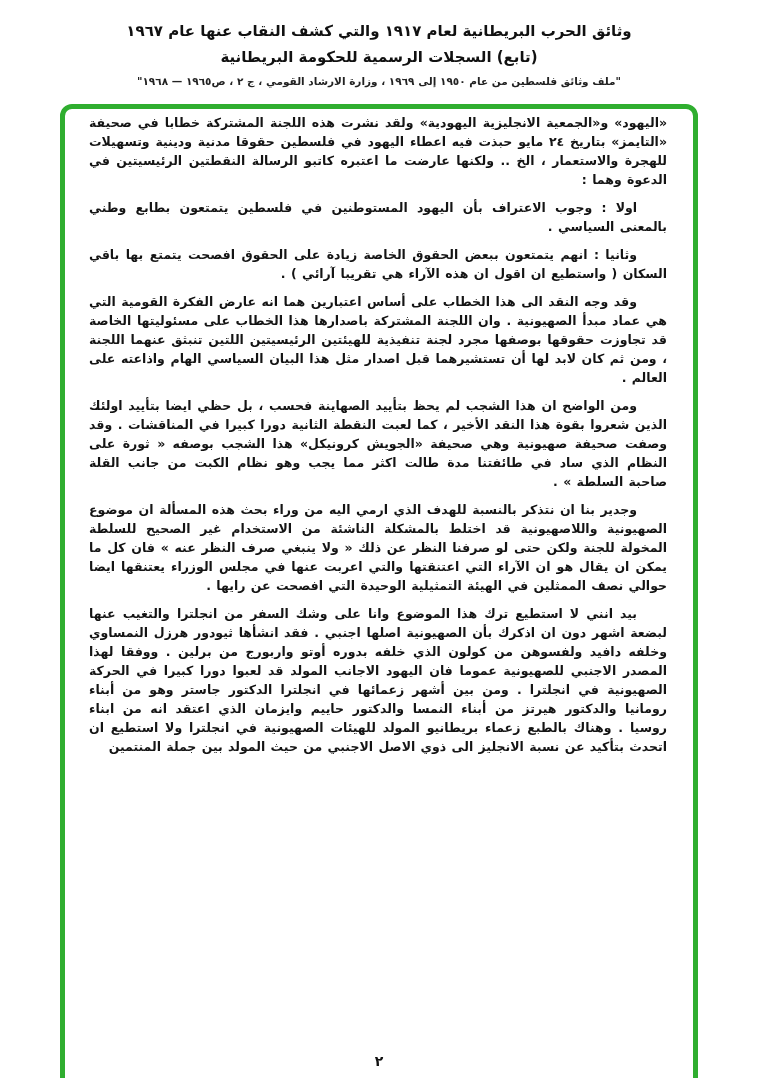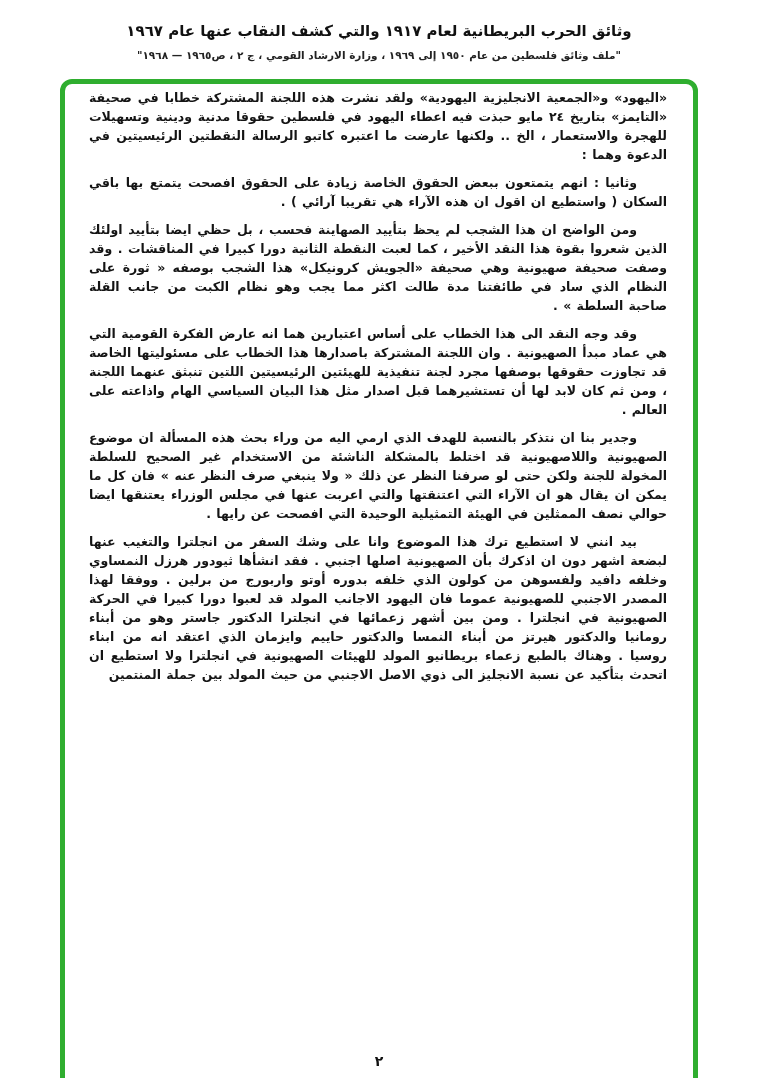--- a/index.html
+++ b/index.html
@@ -93,6 +93,7 @@
 
   <header class="doc-header">
     <div class="title-line-1">وثائق الحرب البريطانية لعام ١٩١٧ والتي كشف النقاب عنها عام ١٩٦٧</div>
+    <div class="title-line-2">(تابع) السجلات الرسمية للحكومة البريطانية</div>
     <div class="title-line-3">"ملف وثائق فلسطين من عام ١٩٥٠ إلى ١٩٦٩ ، وزارة الارشاد القومي ، ج ٢ ، ص١٩٦٥ — ١٩٦٨"</div>
   </header>
 

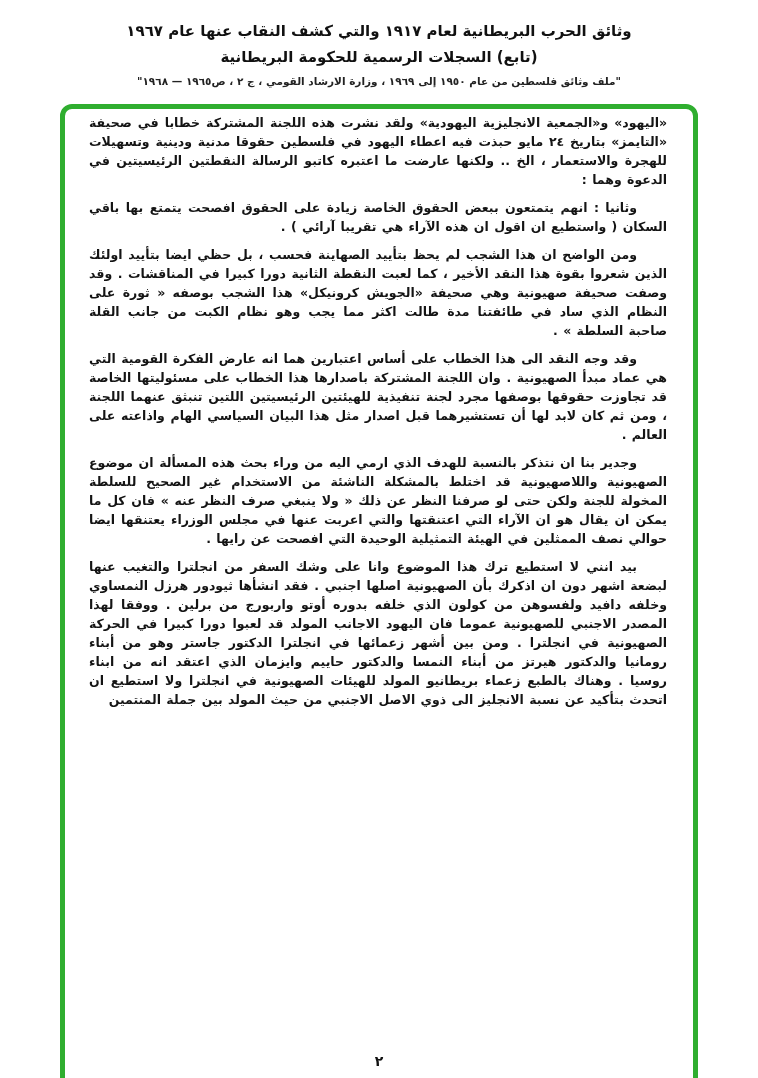--- a/index.html
+++ b/index.html
@@ -100,6 +100,7 @@
   <section class="green-box">
     <div class="body-text">
       <p class="first">«اليهود» و«الجمعية الانجليزية اليهودية» ولقد نشرت هذه اللجنة المشتركة خطابا في صحيفة «التايمز» بتاريخ ٢٤ مايو حبذت فيه اعطاء اليهود في فلسطين حقوقا مدنية ودينية وتسهيلات للهجرة والاستعمار ، الخ .. ولكنها عارضت ما اعتبره كاتبو الرسالة النقطتين الرئيسيتين في الدعوة وهما :</p>
+      <p>اولا : وجوب الاعتراف بأن اليهود المستوطنين في فلسطين يتمتعون بطابع وطني بالمعنى السياسي .</p>
       <p>وثانيا : انهم يتمتعون ببعض الحقوق الخاصة زيادة على الحقوق افصحت يتمتع بها باقي السكان ( واستطيع ان اقول ان هذه الآراء هي تقريبا آرائي ) .</p>
       <p>ومن الواضح ان هذا الشجب لم يحظ بتأييد الصهاينة فحسب ، بل حظي ايضا بتأييد اولئك الذين شعروا بقوة هذا النقد الأخير ، كما لعبت النقطة الثانية دورا كبيرا في المناقشات . وقد وصفت صحيفة صهيونية وهي صحيفة «الجويش كرونيكل» هذا الشجب بوصفه « ثورة على النظام الذي ساد في طائفتنا مدة طالت اكثر مما يجب وهو نظام الكبت من جانب القلة صاحبة السلطة » .</p>
       <p>وقد وجه النقد الى هذا الخطاب على أساس اعتبارين هما انه عارض الفكرة القومية التي هي عماد مبدأ الصهيونية . وان اللجنة المشتركة باصدارها هذا الخطاب على مسئوليتها الخاصة قد تجاوزت حقوقها بوصفها مجرد لجنة تنفيذية للهيئتين الرئيسيتين اللتين تنبثق عنهما اللجنة ، ومن ثم كان لابد لها أن تستشيرهما قبل اصدار مثل هذا البيان السياسي الهام واذاعته على العالم .</p>

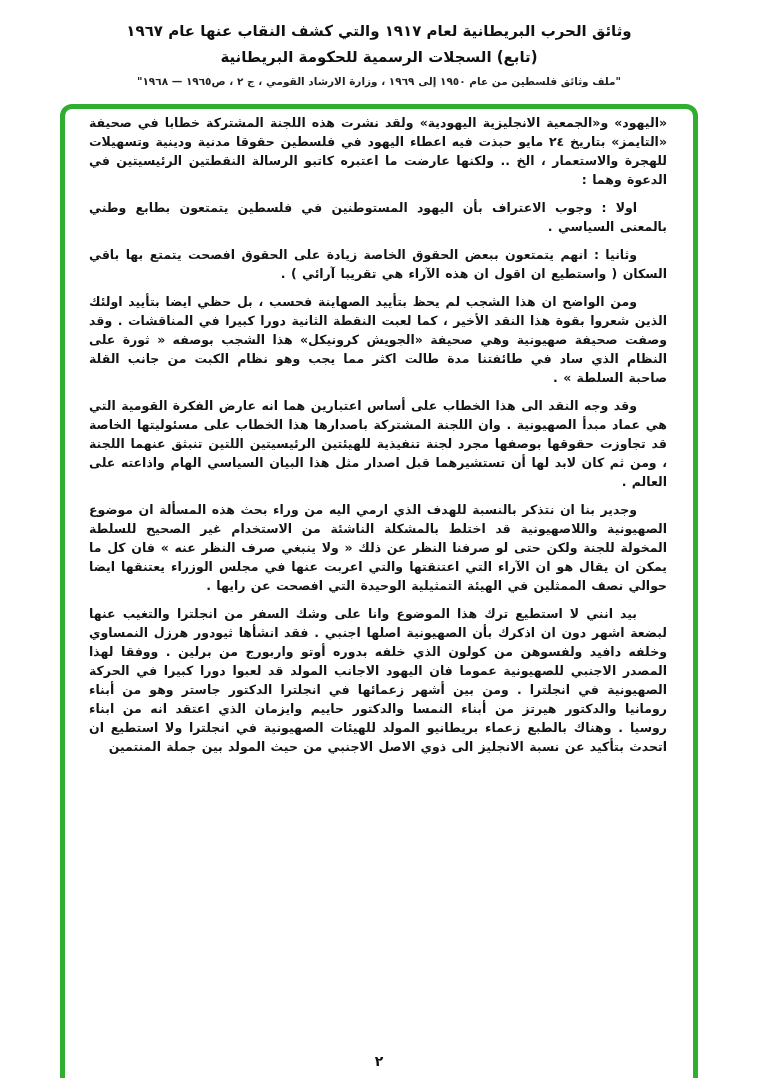--- a/index.html
+++ b/index.html
@@ -102,8 +102,8 @@
       <p class="first">«اليهود» و«الجمعية الانجليزية اليهودية» ولقد نشرت هذه اللجنة المشتركة خطابا في صحيفة «التايمز» بتاريخ ٢٤ مايو حبذت فيه اعطاء اليهود في فلسطين حقوقا مدنية ودينية وتسهيلات للهجرة والاستعمار ، الخ .. ولكنها عارضت ما اعتبره كاتبو الرسالة النقطتين الرئيسيتين في الدعوة وهما :</p>
       <p>اولا : وجوب الاعتراف بأن اليهود المستوطنين في فلسطين يتمتعون بطابع وطني بالمعنى السياسي .</p>
       <p>وثانيا : انهم يتمتعون ببعض الحقوق الخاصة زيادة على الحقوق افصحت يتمتع بها باقي السكان ( واستطيع ان اقول ان هذه الآراء هي تقريبا آرائي ) .</p>
+      <p>وقد وجه النقد الى هذا الخطاب على أساس اعتبارين هما انه عارض الفكرة القومية التي هي عماد مبدأ الصهيونية . وان اللجنة المشتركة باصدارها هذا الخطاب على مسئوليتها الخاصة قد تجاوزت حقوقها بوصفها مجرد لجنة تنفيذية للهيئتين الرئيسيتين اللتين تنبثق عنهما اللجنة ، ومن ثم كان لابد لها أن تستشيرهما قبل اصدار مثل هذا البيان السياسي الهام واذاعته على العالم .</p>
       <p>ومن الواضح ان هذا الشجب لم يحظ بتأييد الصهاينة فحسب ، بل حظي ايضا بتأييد اولئك الذين شعروا بقوة هذا النقد الأخير ، كما لعبت النقطة الثانية دورا كبيرا في المناقشات . وقد وصفت صحيفة صهيونية وهي صحيفة «الجويش كرونيكل» هذا الشجب بوصفه « ثورة على النظام الذي ساد في طائفتنا مدة طالت اكثر مما يجب وهو نظام الكبت من جانب القلة صاحبة السلطة » .</p>
-      <p>وقد وجه النقد الى هذا الخطاب على أساس اعتبارين هما انه عارض الفكرة القومية التي هي عماد مبدأ الصهيونية . وان اللجنة المشتركة باصدارها هذا الخطاب على مسئوليتها الخاصة قد تجاوزت حقوقها بوصفها مجرد لجنة تنفيذية للهيئتين الرئيسيتين اللتين تنبثق عنهما اللجنة ، ومن ثم كان لابد لها أن تستشيرهما قبل اصدار مثل هذا البيان السياسي الهام واذاعته على العالم .</p>
       <p>وجدير بنا ان نتذكر بالنسبة للهدف الذي ارمي اليه من وراء بحث هذه المسألة ان موضوع الصهيونية واللاصهيونية قد اختلط بالمشكلة الناشئة من الاستخدام غير الصحيح للسلطة المخولة للجنة ولكن حتى لو صرفنا النظر عن ذلك « ولا ينبغي صرف النظر عنه » فان كل ما يمكن ان يقال هو ان الآراء التي اعتنقتها والتي اعربت عنها في مجلس الوزراء يعتنقها ايضا حوالي نصف الممثلين في الهيئة التمثيلية الوحيدة التي افصحت عن رايها .</p>
       <p>بيد انني لا استطيع ترك هذا الموضوع وانا على وشك السفر من انجلترا والتغيب عنها لبضعة اشهر دون ان اذكرك بأن الصهيونية اصلها اجنبي . فقد انشأها ثيودور هرزل النمساوي وخلفه دافيد ولفسوهن من كولون الذي خلفه بدوره أوتو واربورج من برلين . ووفقا لهذا المصدر الاجنبي للصهيونية عموما فان اليهود الاجانب المولد قد لعبوا دورا كبيرا في الحركة الصهيونية في انجلترا . ومن بين أشهر زعمائها في انجلترا الدكتور جاستر وهو من أبناء رومانيا والدكتور هيرتز من أبناء النمسا والدكتور حاييم وايزمان الذي اعتقد انه من ابناء روسيا . وهناك بالطبع زعماء بريطانيو المولد للهيئات الصهيونية في انجلترا ولا استطيع ان اتحدث بتأكيد عن نسبة الانجليز الى ذوي الاصل الاجنبي من حيث المولد بين جملة المنتمين</p>
     </div>

